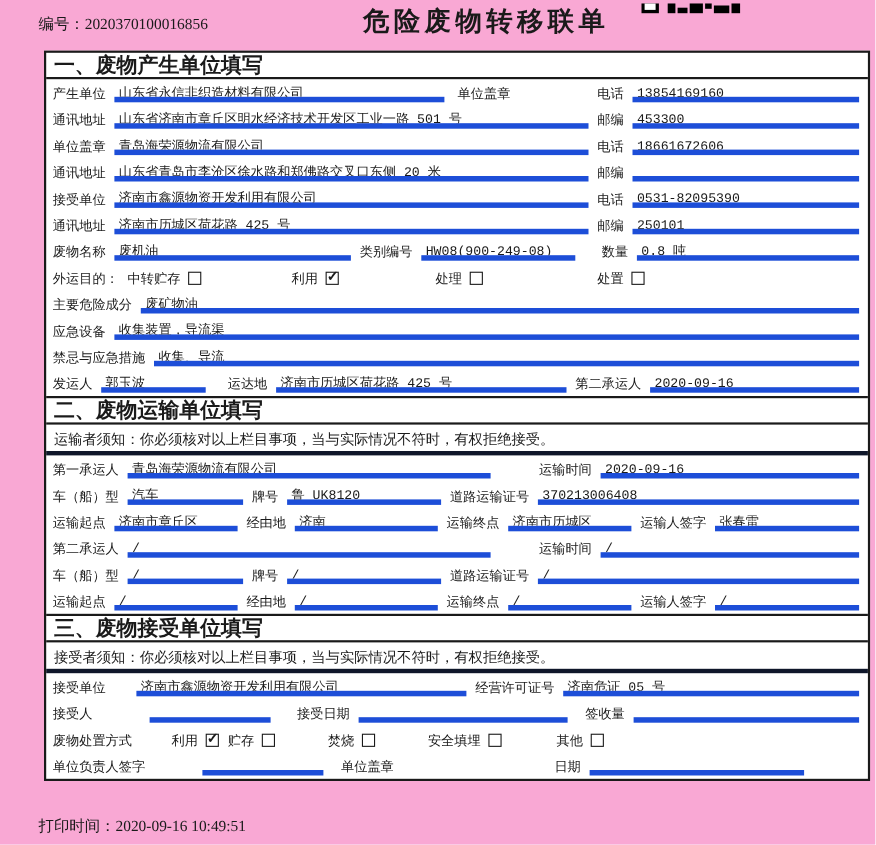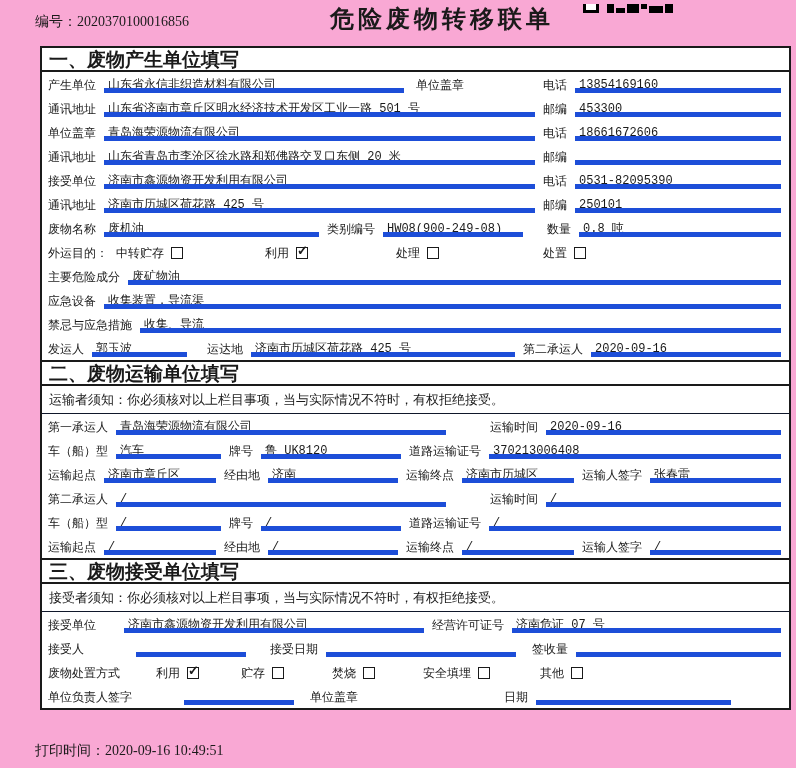--- a/index.html
+++ b/index.html
@@ -16,7 +16,7 @@
   .ftable { position:absolute; left:40px; top:46px; width:751px; border:2px solid #1a1a1a; background:#fff; }
   .section + .section { border-top:2px solid #1a1a1a; }
   .sec { height:24px; line-height:23px; font-weight:bold; font-size:19px; padding-left:7px; border-bottom:2px solid #1a1a1a; }
-  .notice { height:28px; line-height:27px; font-size:13px; padding-left:7px; border-bottom:1px solid #0f172a; white-space:nowrap; }
+  .notice { height:28px; line-height:27px; font-size:13px; padding-left:7px; border-bottom:4px solid #0f172a; white-space:nowrap; }
 
   .row { display:flex; align-items:flex-end; height:24px; padding:16px 8px 3px 6px; font-size:12px; white-space:nowrap; column-gap:8px; }
   .lbl { flex:0 0 auto; line-height:16px; }

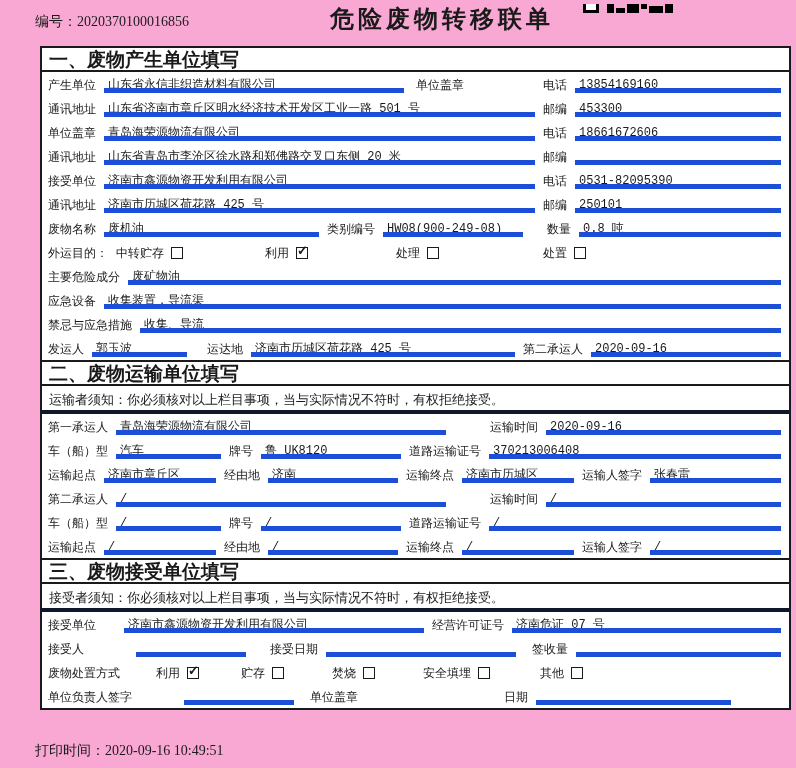--- a/index.html
+++ b/index.html
@@ -235,7 +235,7 @@
         <span class="lbl">接受单位</span>
         <span class="ul w300 ml20">济南市鑫源物资开发利用有限公司</span>
         <span class="lbl">经营许可证号</span>
-        <span class="ul grow">济南危证 07 号</span>
+        <span class="ul grow">济南危证 05 号</span>
       </div>
 
       <div class="row">

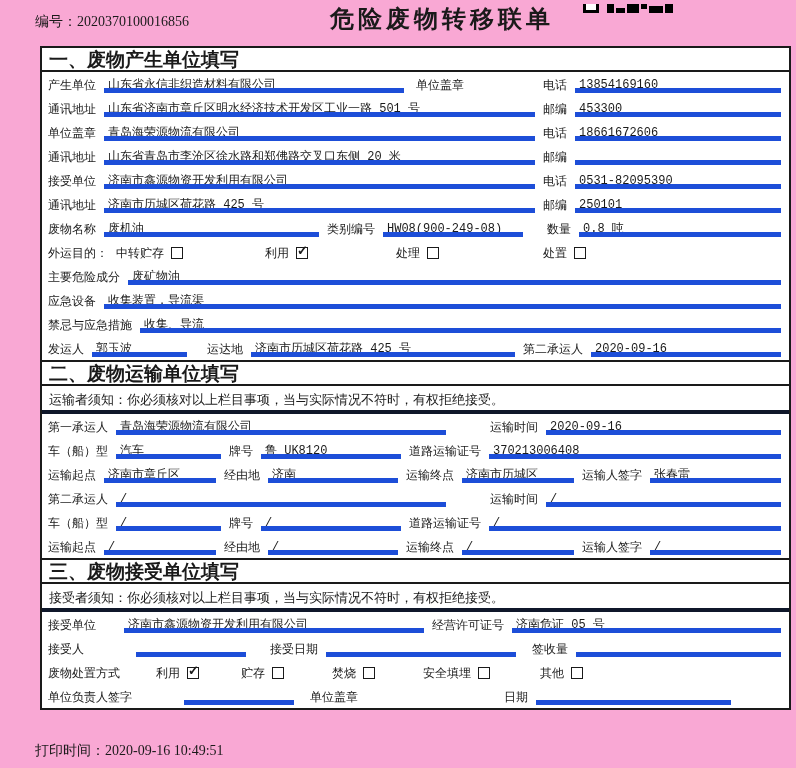--- a/index.html
+++ b/index.html
@@ -27,7 +27,7 @@
   .w95{width:95px}.w105{width:105px}.w110{width:110px}.w112{width:112px}.w130{width:130px}.w140{width:140px}.w150{width:150px}.w190{width:190px}
   .w195{width:195px}.w206{width:206px}.w215{width:215px}.w235{width:235px}.w300{width:300px}.w330{width:330px}
   .ml4{margin-left:4px}.ml8{margin-left:8px}.ml12{margin-left:12px}.ml16{margin-left:16px}
-  .ml20{margin-left:20px}.ml28{margin-left:28px}.ml34{margin-left:34px}.ml40{margin-left:40px}
+  .ml20{margin-left:20px}.ml28{margin-left:28px}.ml34{}.ml40{margin-left:40px}
   .ml42{margin-left:42px}.ml44{margin-left:44px}.ml74{margin-left:74px}
   .ml80{margin-left:80px}.ml122{margin-left:96px}.mr50{margin-right:50px}
 

